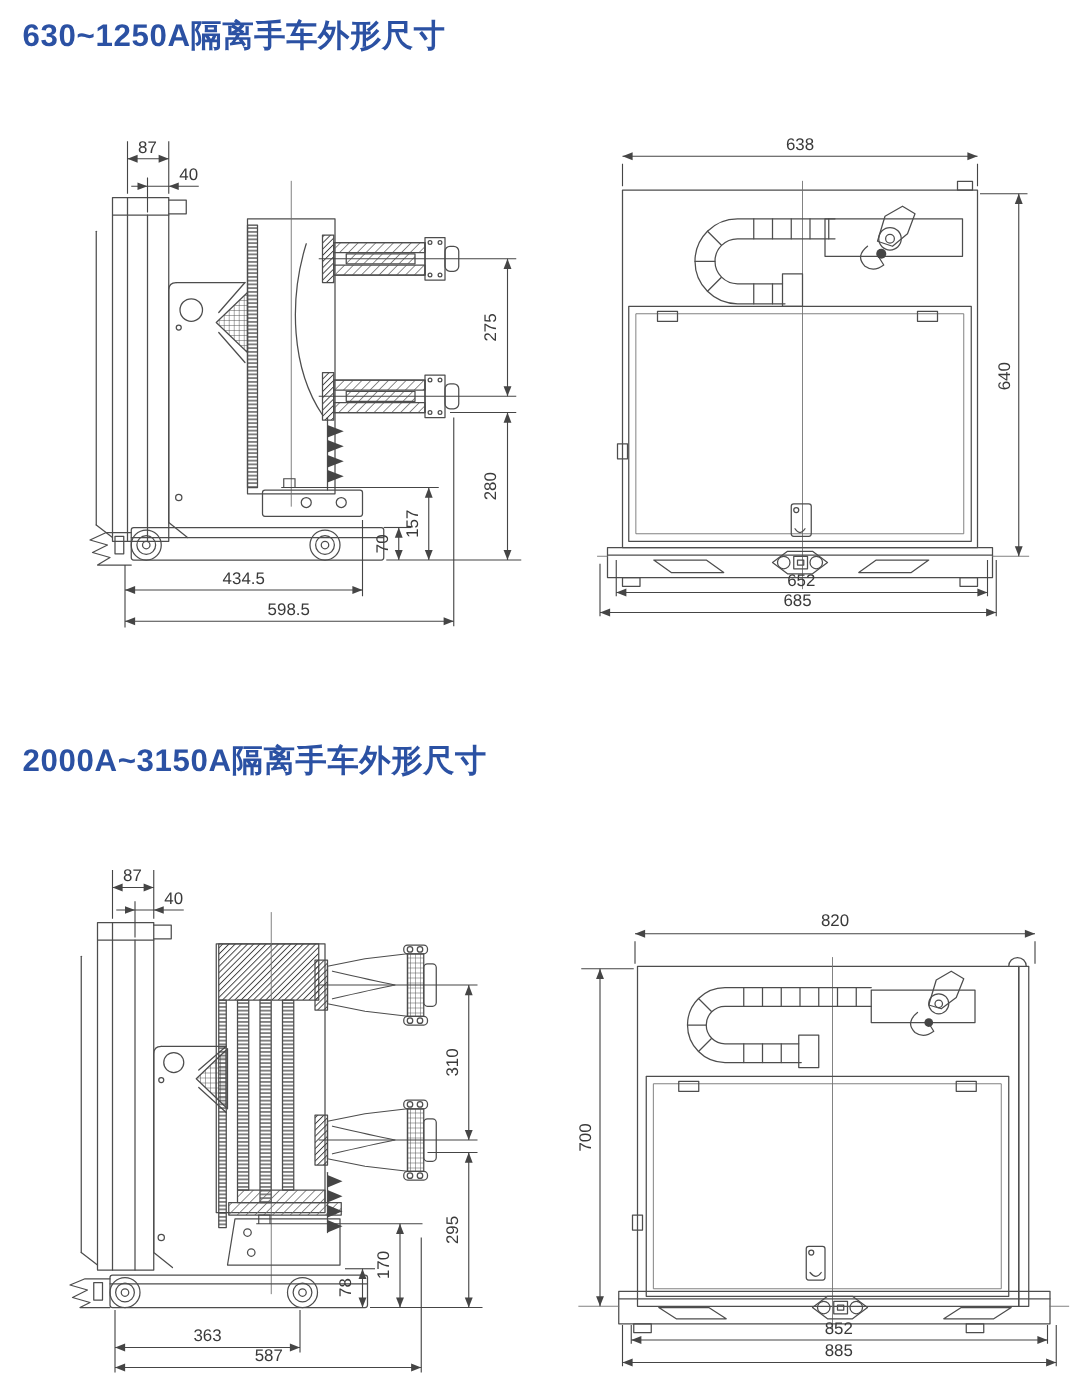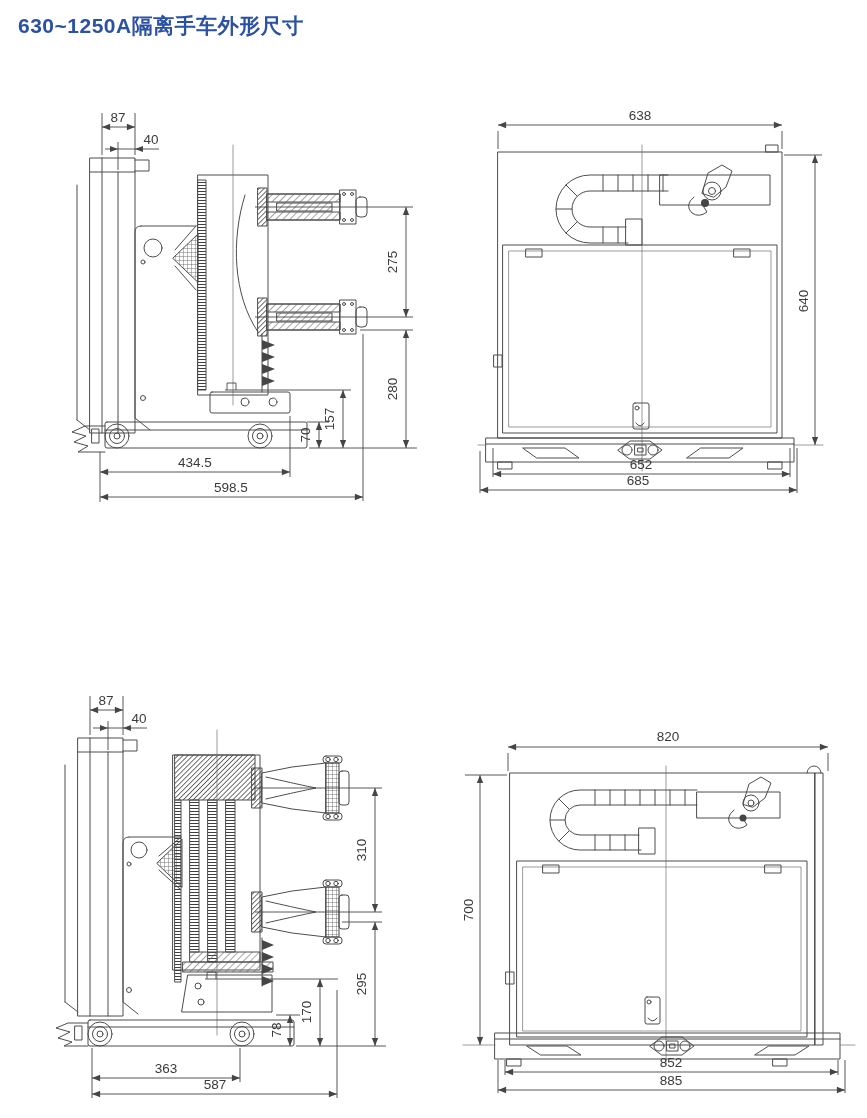--- a/index.html
+++ b/index.html
@@ -5,7 +5,7 @@
   html,body{margin:0;padding:0;background:#ffffff;}
   #page{position:relative;width:867px;height:1118px;background:#ffffff;overflow:hidden;
         font-family:"Liberation Sans","DejaVu Sans",sans-serif;}
-  .sec-title{position:absolute;font-size:21px;font-weight:bold;letter-spacing:0.5px;color:#2b51a3;}
+  .sec-title{position:absolute;font-size:25px;font-weight:bold;letter-spacing:0.5px;color:#2b51a3;}
   svg{position:absolute;overflow:visible;}
   .part{stroke:#4d4d4d;fill:none;stroke-width:1;stroke-linejoin:round;stroke-linecap:round;}
   .thin{stroke:#707070;stroke-width:0.7;}

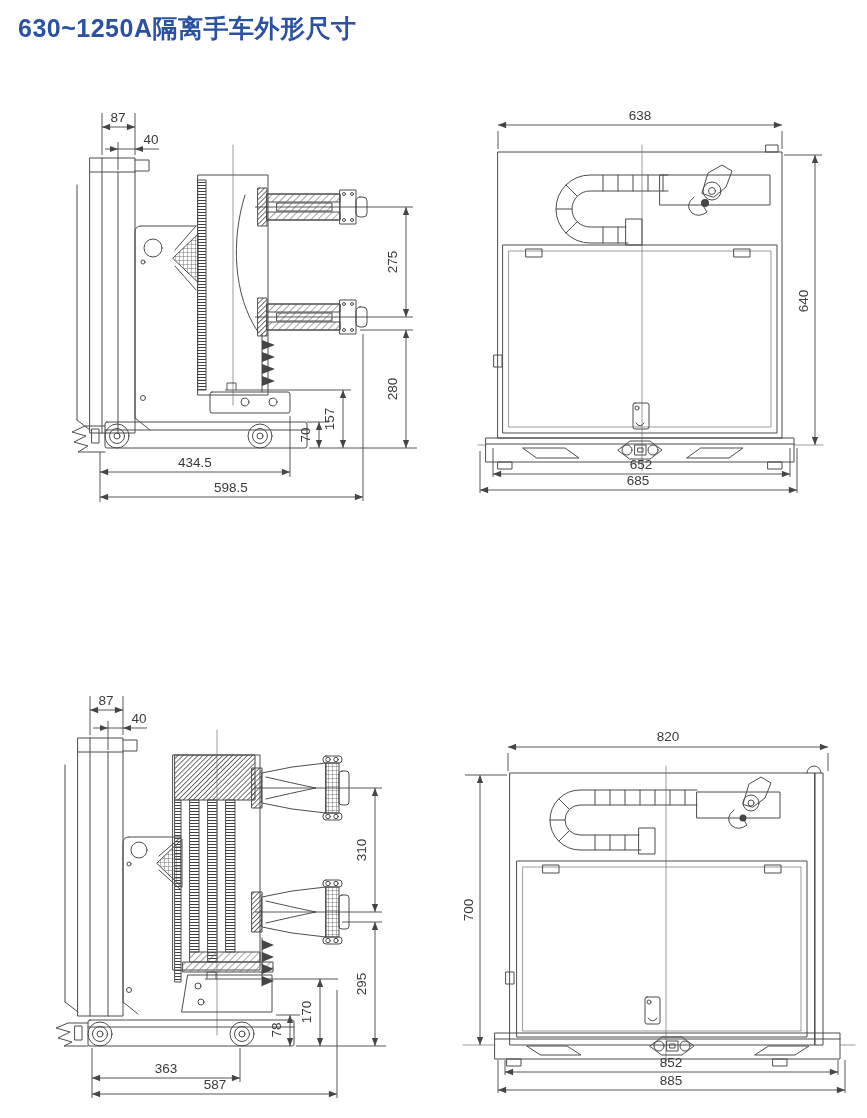--- a/index.html
+++ b/index.html
@@ -257,6 +257,7 @@
     </g>
   </svg>
 
+  <div class="sec-title" style="left: 18px; top: 592px; color: rgb(43, 81, 163);">2000A~3150A隔离手车外形尺寸</div>
 
   <svg style="left:40px;top:690px;" width="370" height="420" viewBox="0 0 370 420">
     <g class="part">

